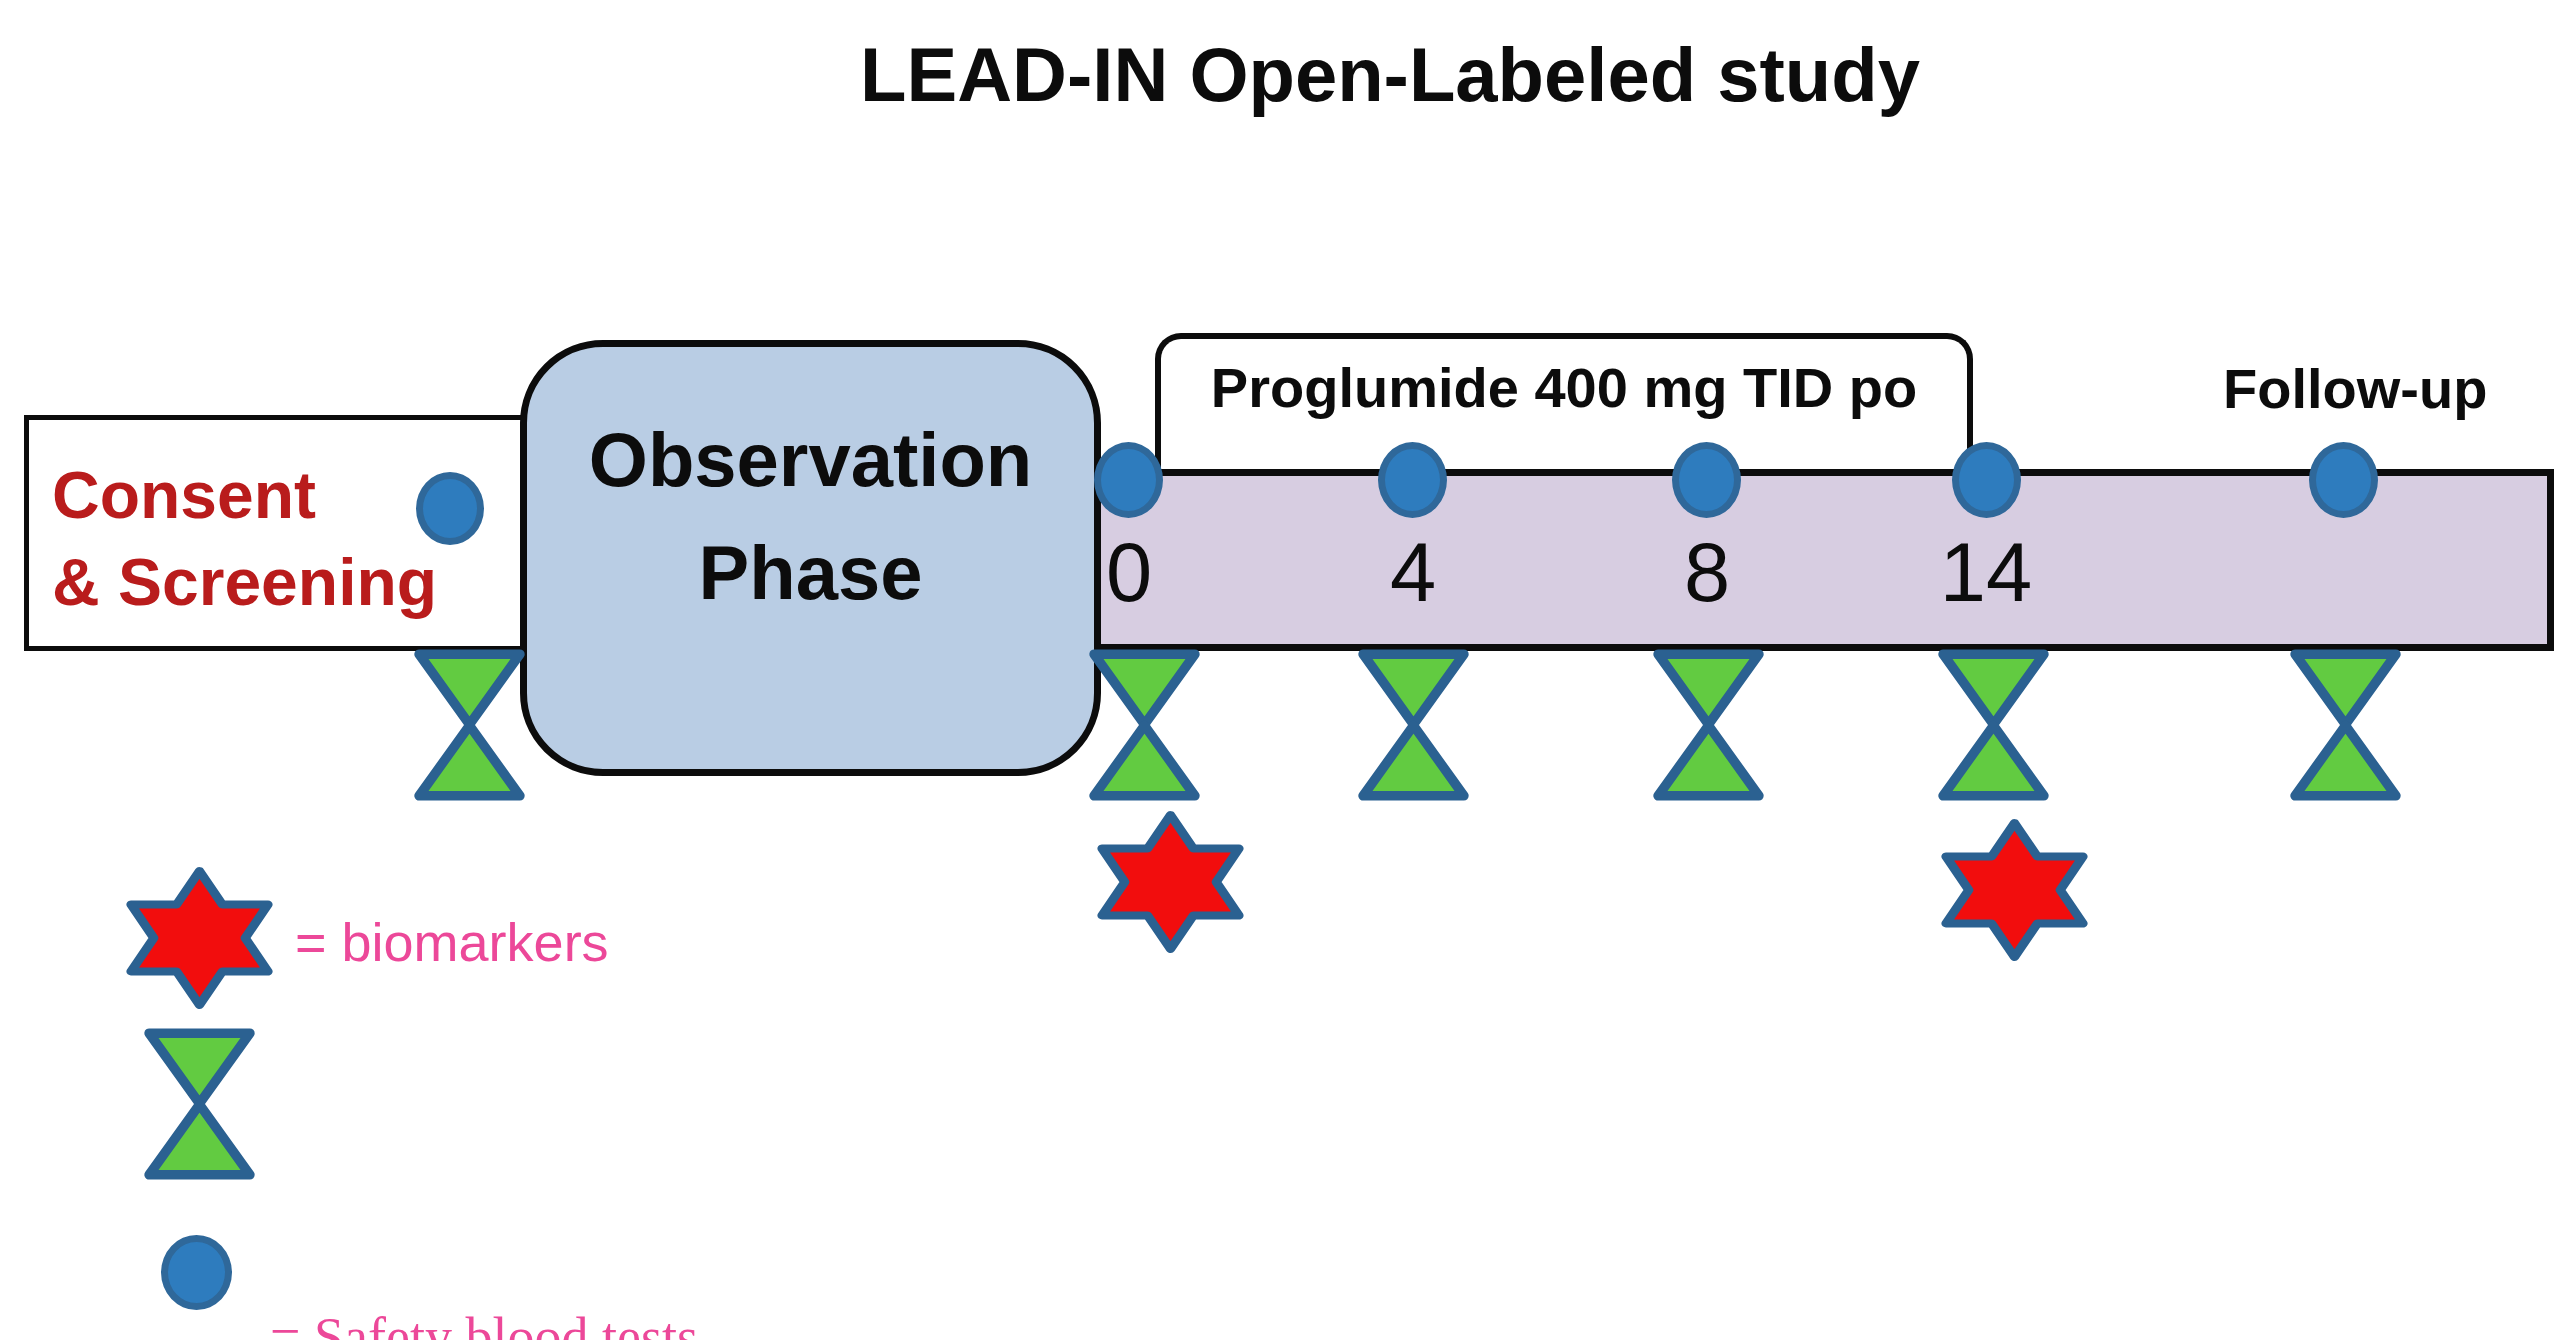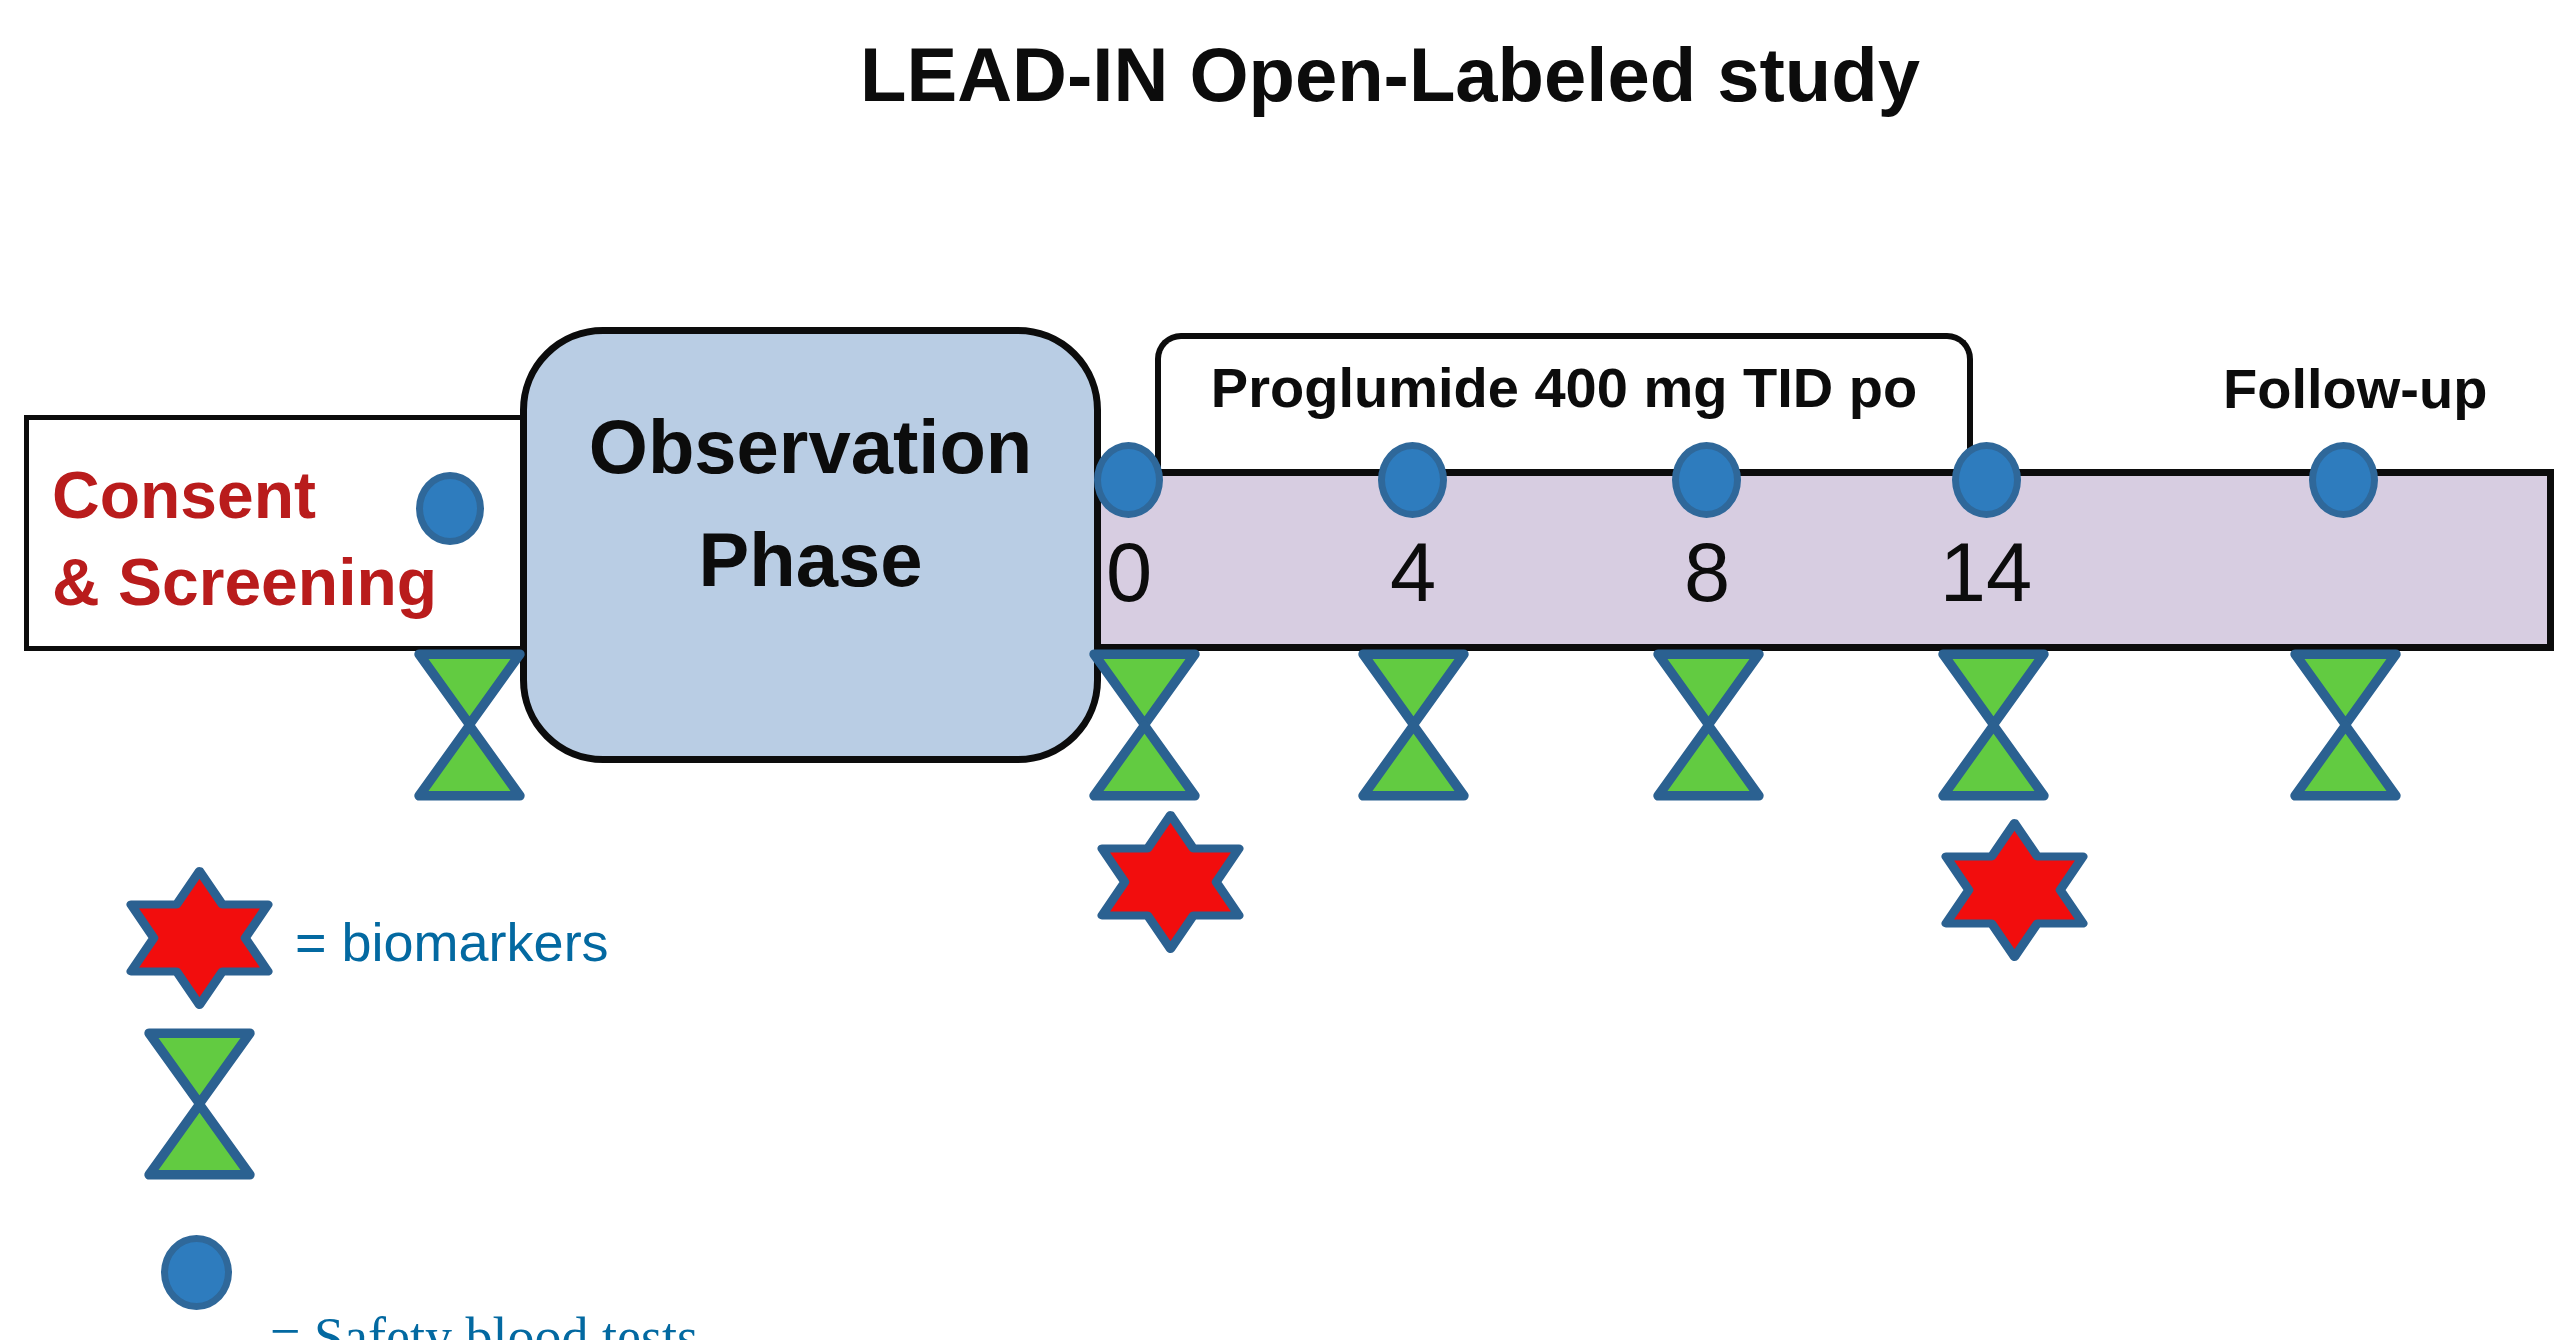--- a/index.html
+++ b/index.html
@@ -43,7 +43,7 @@
   }
   
   .obs-box{
-    left:520px;top:327px;width:581px;height:436px;box-sizing:border-box;
+    left:520px;top:340px;width:581px;height:436px;box-sizing:border-box;
     background:#b9cde4;border:7.8px solid #0c0c0c;border-radius:83px;z-index:5;
     text-align:center;font-size:76px;font-weight:bold;color:#0c0c0c;line-height:113px;
     padding-top:12px;

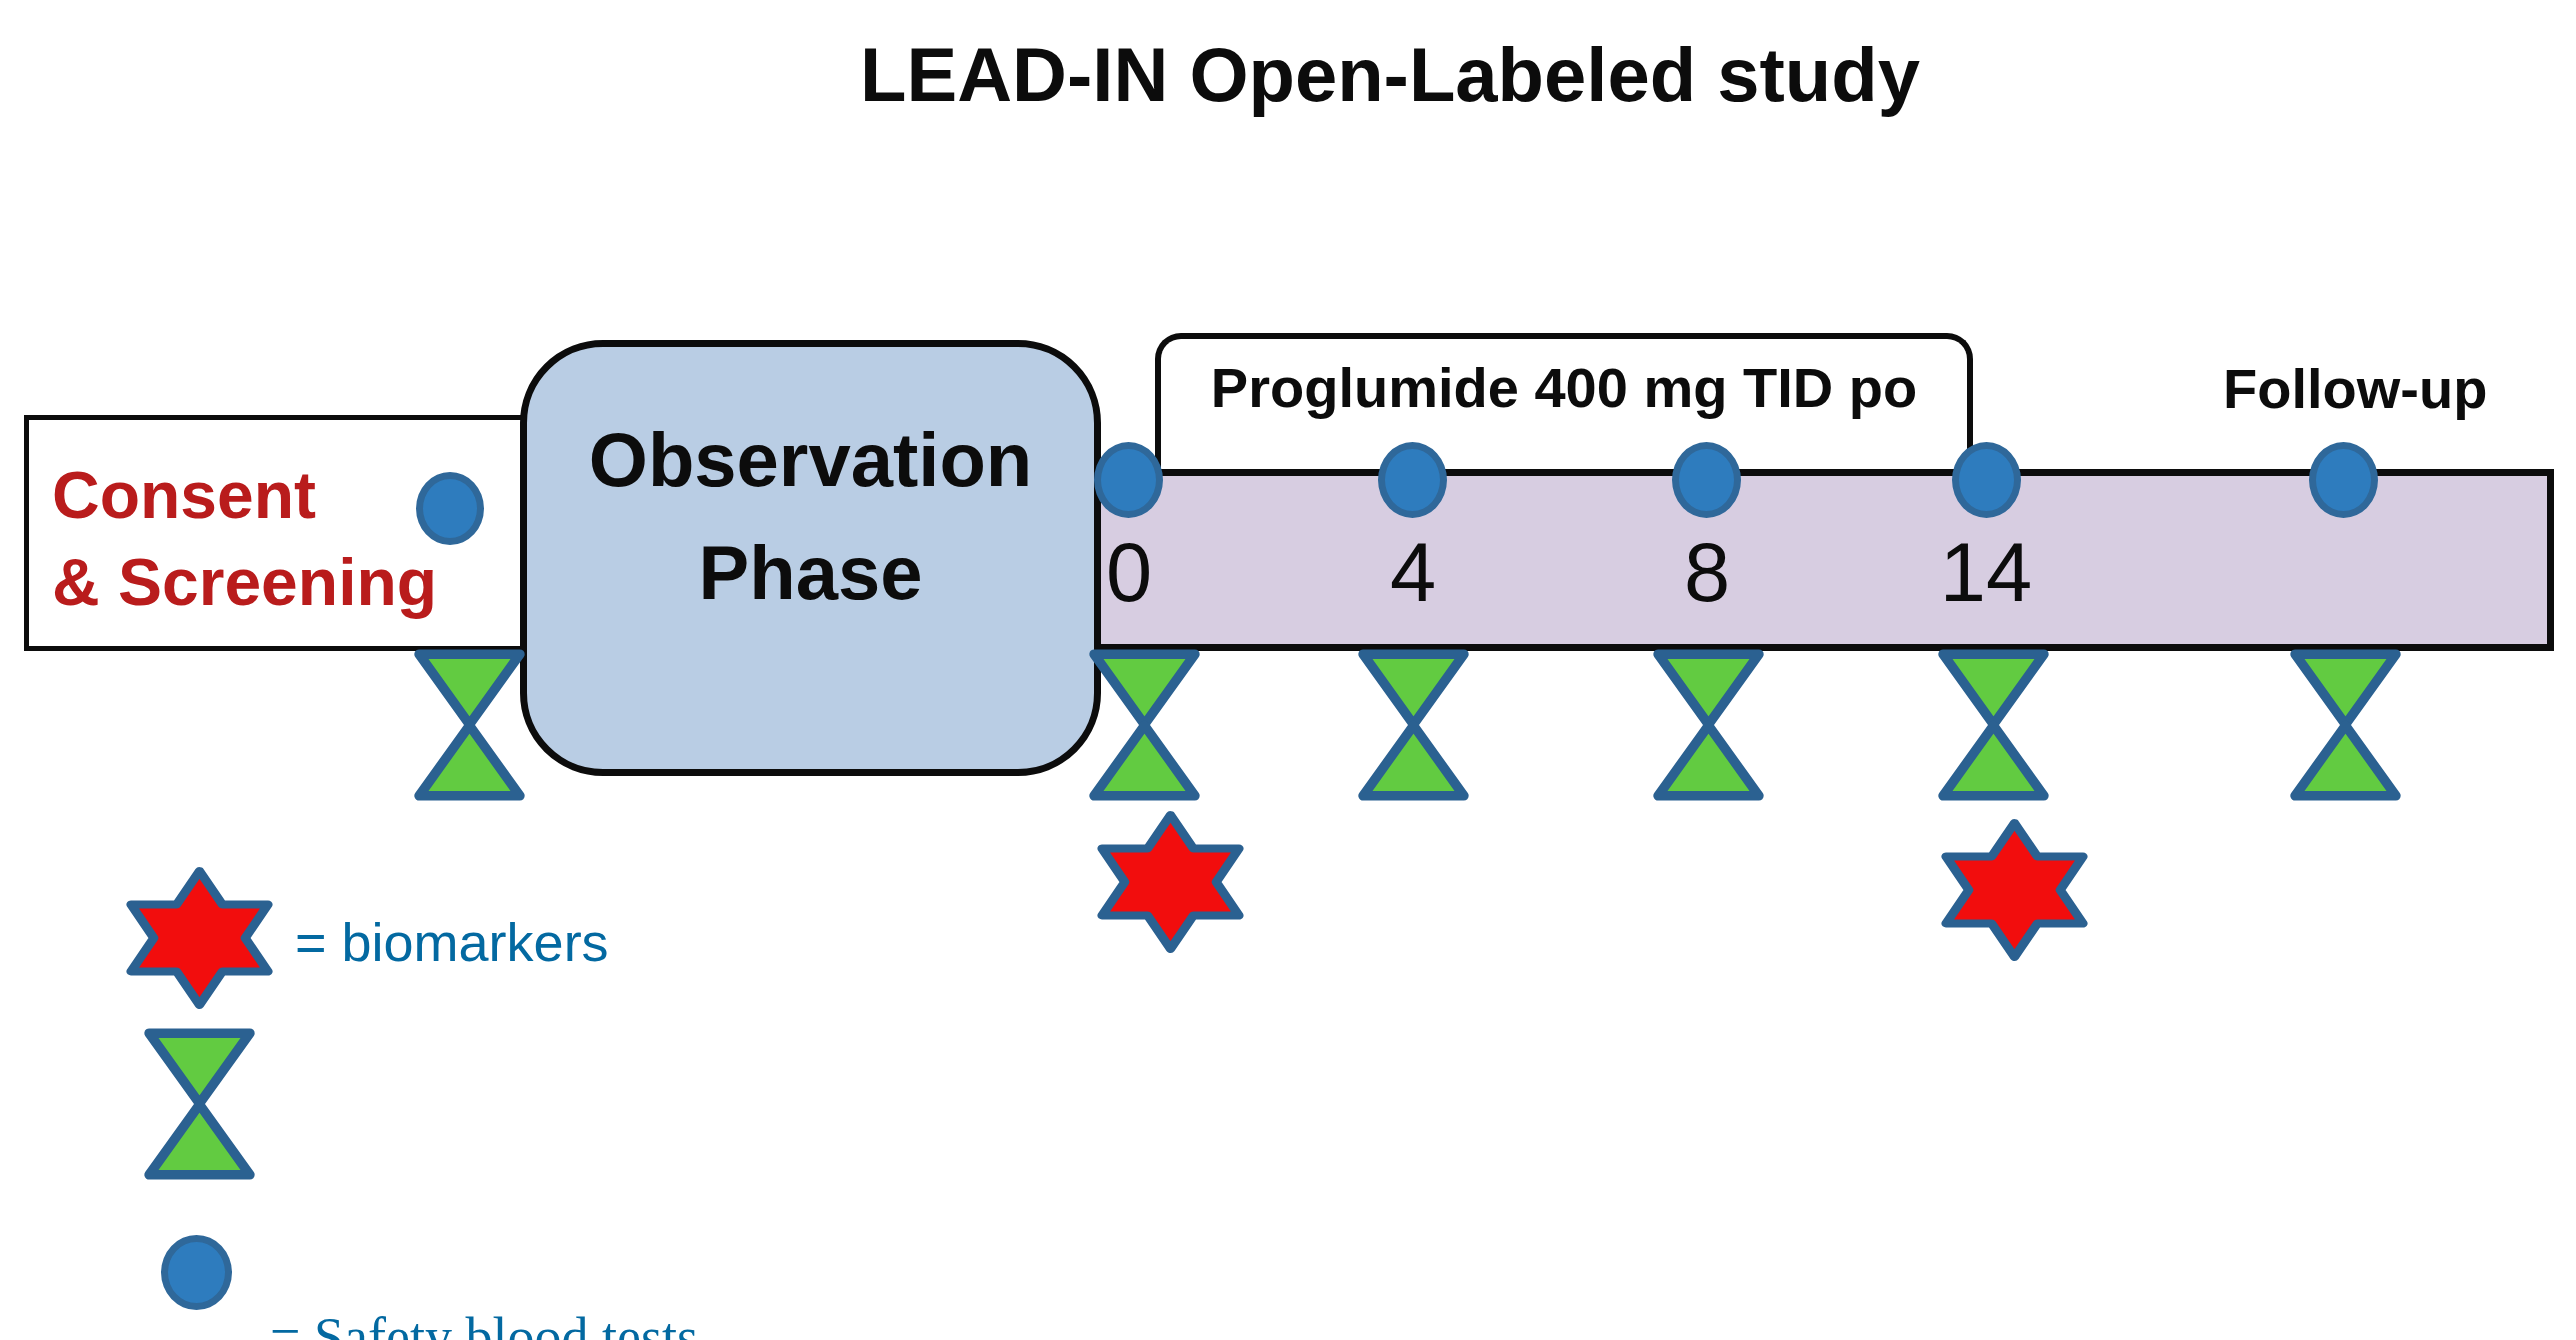--- a/index.html
+++ b/index.html
@@ -64,7 +64,7 @@
   svg{overflow:visible;display:block;}
   
   .legend-label{
-    font-size:54px;font-weight:normal;color:#0369a1;line-height:54px;white-space:nowrap;z-index:3;
+    font-size:54px;font-weight:normal;color:#ec4899;line-height:54px;white-space:nowrap;z-index:3;
   }
 </style>
 </head>

